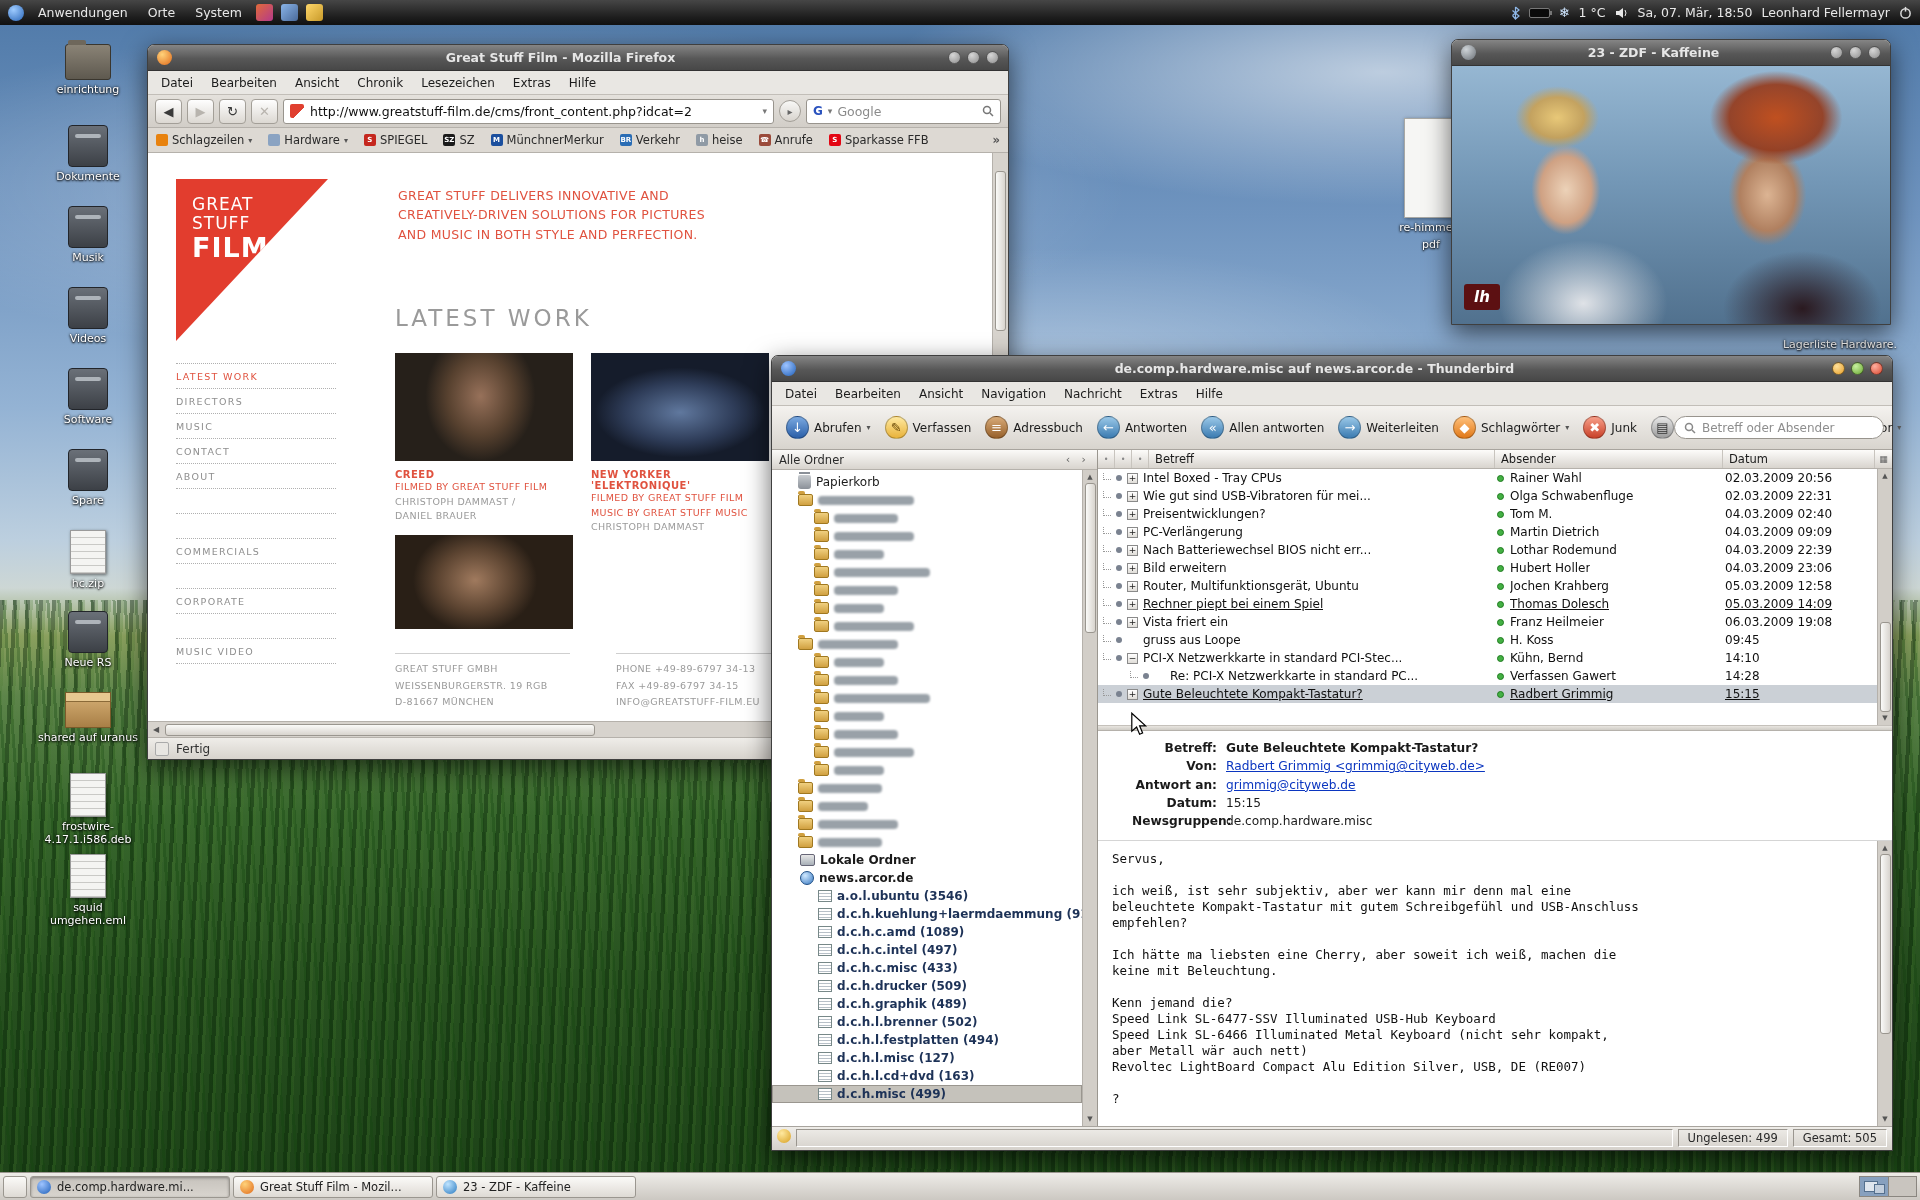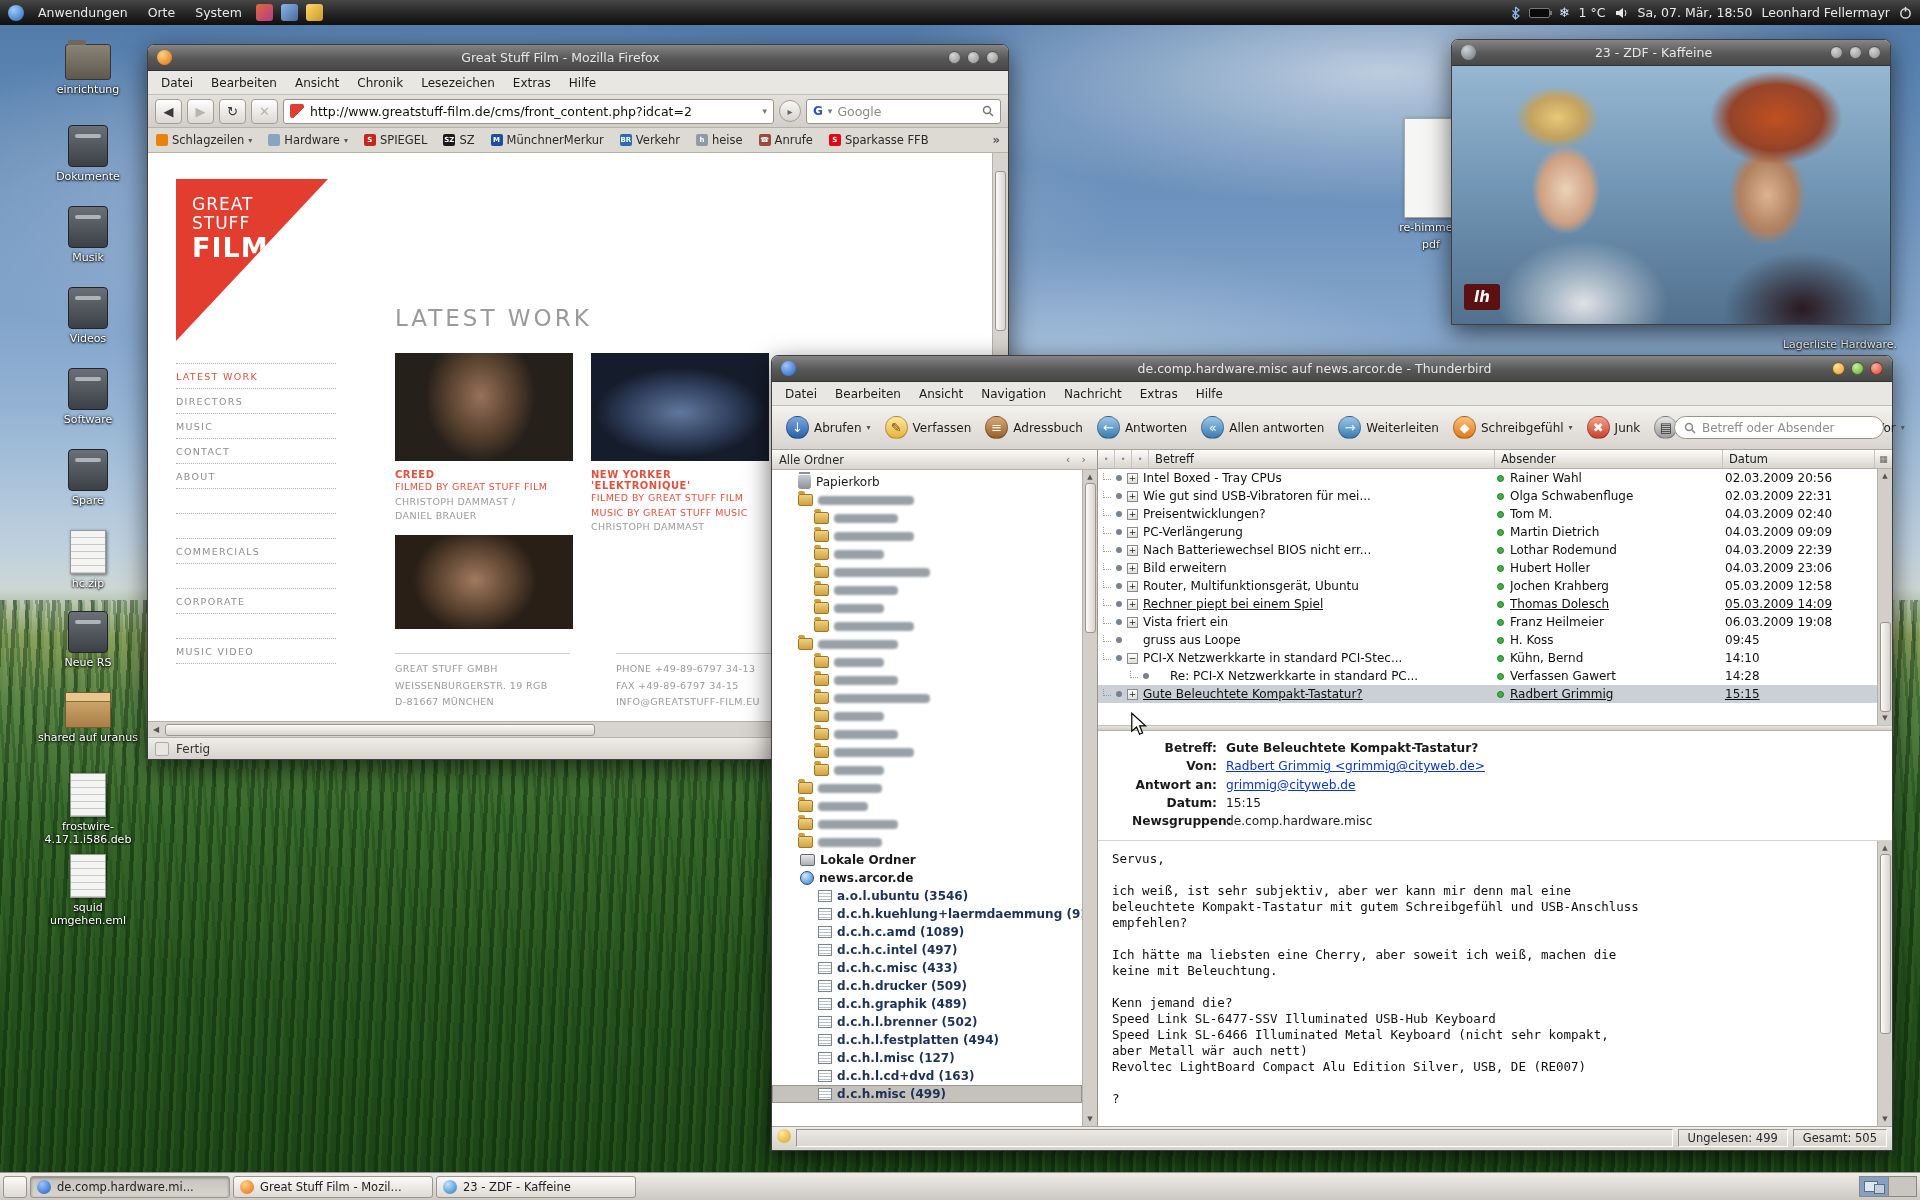--- a/index.html
+++ b/index.html
@@ -43,7 +43,7 @@
 
 .win{position:absolute;display:flex;flex-direction:column;background:#d9d6d0;border:1px solid #3f3f3f;border-radius:7px 7px 0 0;box-shadow:0 8px 26px rgba(0,0,0,.6)}
 .tbar{flex:none;height:26px;background:linear-gradient(#858585,#575757 55%,#474747);border-radius:6px 6px 0 0;display:flex;align-items:center;padding:0 9px;position:relative;border-bottom:1px solid #333}
-.ttitle{position:absolute;left:40px;right:75px;text-align:center;color:#e6e6e6;font-weight:normal;font-size:12.5px;white-space:nowrap;overflow:hidden}
+.ttitle{position:absolute;left:40px;right:75px;text-align:center;color:#e6e6e6;font-weight:bold;font-size:12.5px;white-space:nowrap;overflow:hidden}
 .ticon16{width:15px;height:15px;border-radius:50%;z-index:1;flex:none}
 .fficon{background:radial-gradient(circle at 35% 30%,#ffd27a,#e06a1a)}
 .tbicon16{background:radial-gradient(circle at 35% 30%,#9ec4ff,#1f5fb8)}

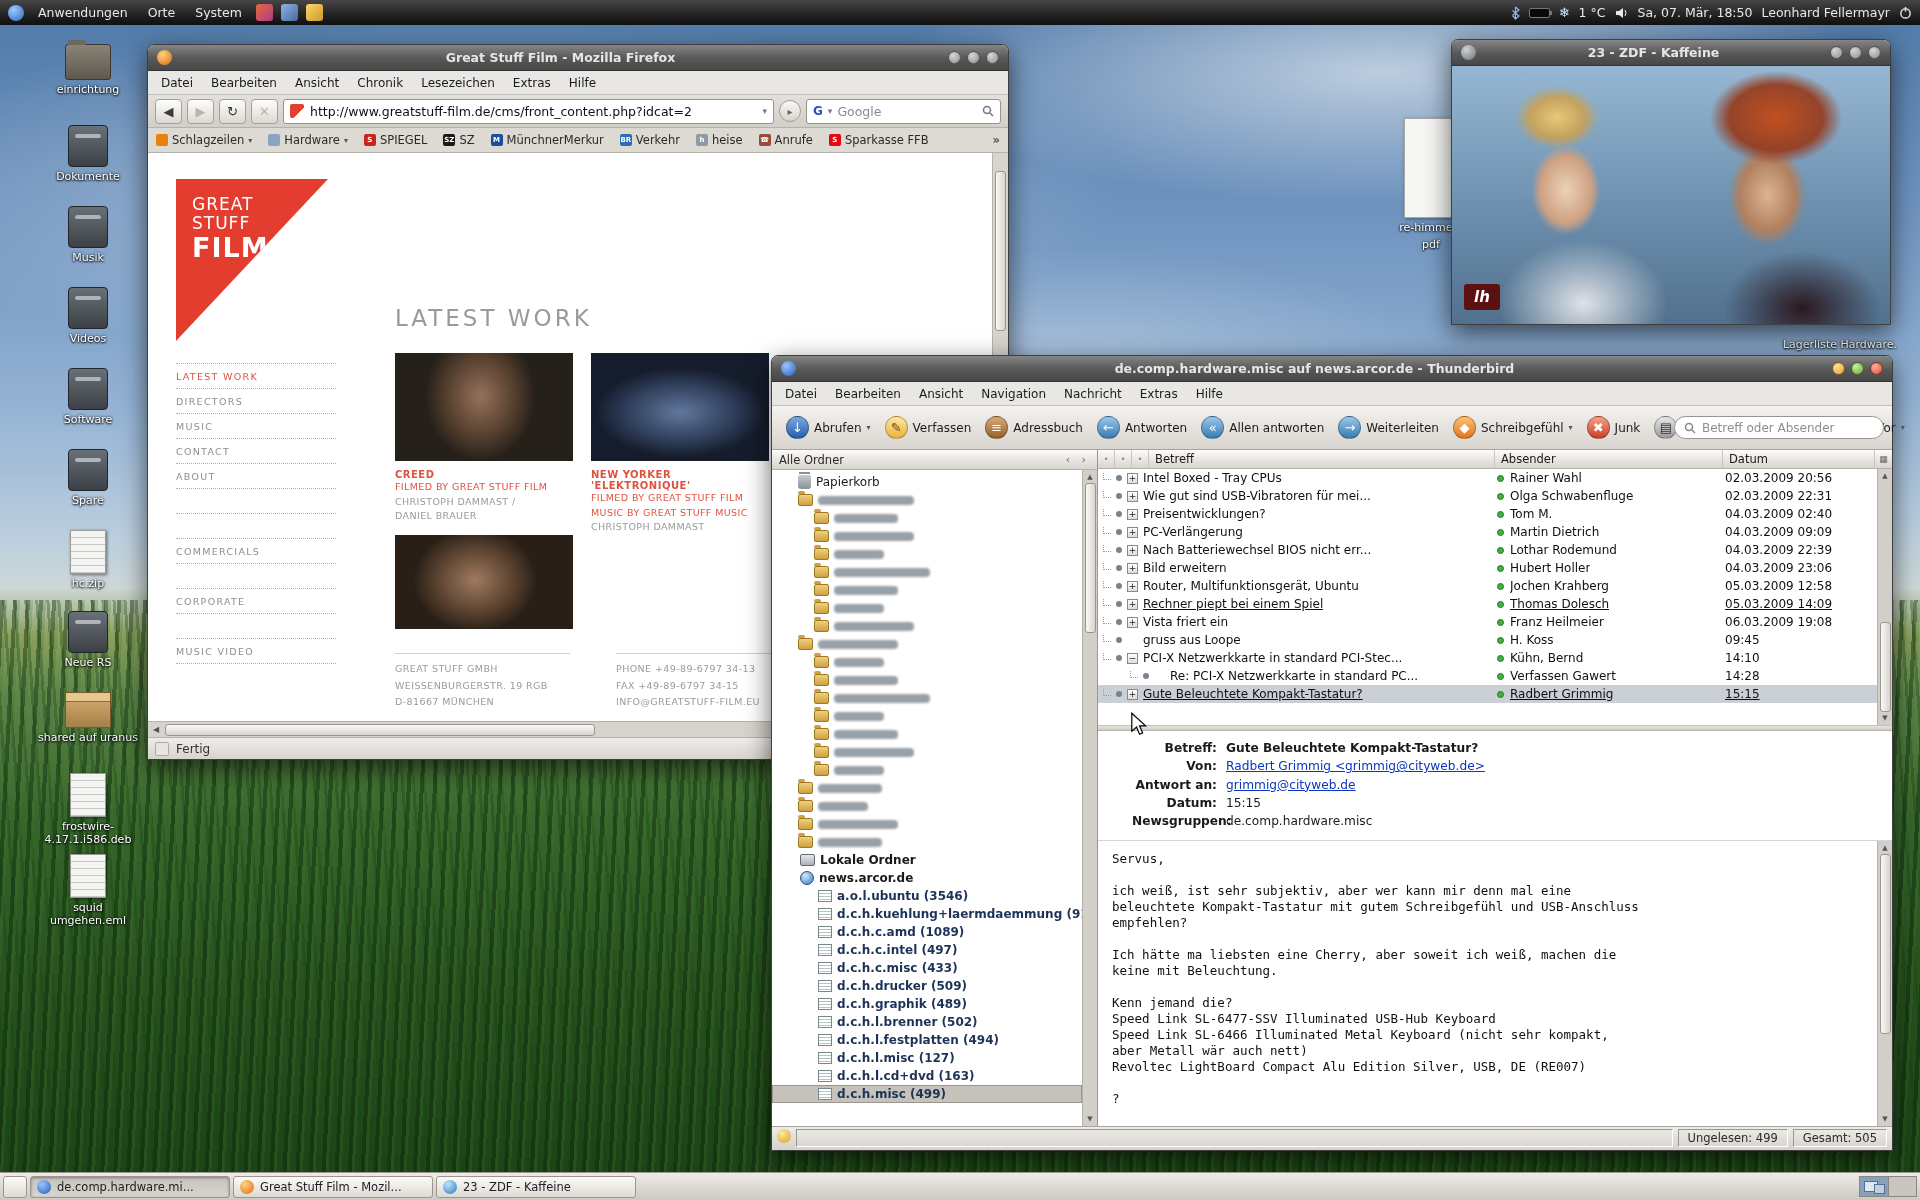--- a/index.html
+++ b/index.html
@@ -412,6 +412,7 @@
         <div class="gsf-l2">STUFF</div>
         <div class="gsf-l3">FILM</div>
       </div>
+      <div class="tagline">GREAT STUFF DELIVERS INNOVATIVE AND CREATIVELY-DRIVEN SOLUTIONS FOR PICTURES AND MUSIC IN BOTH STYLE AND PERFECTION.</div>
       <div class="lw-head">LATEST WORK</div>
       <div class="sitenav">
 

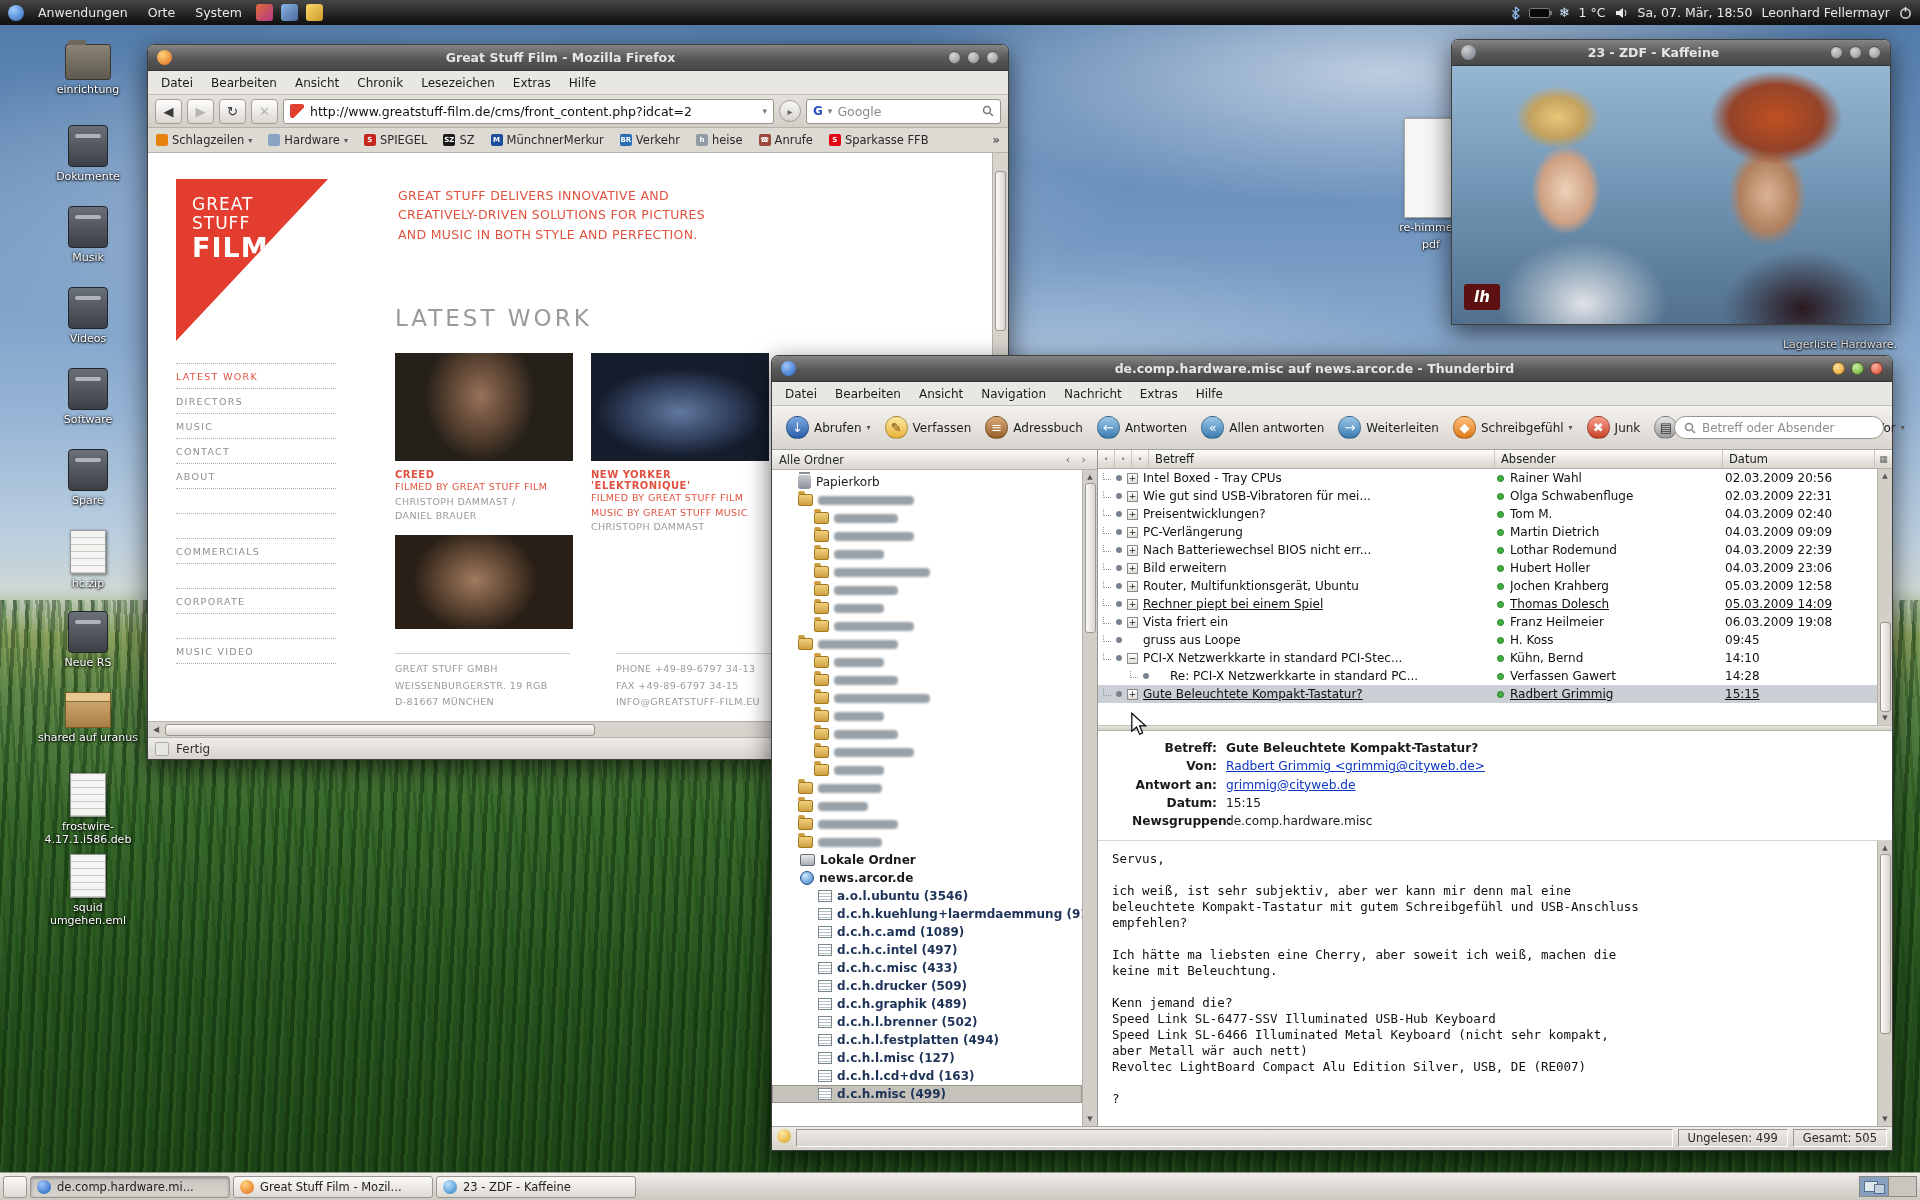--- a/index.html
+++ b/index.html
@@ -550,7 +550,7 @@
 
           <div class="tbbtn">
             <span class="tbico c-orange">◆</span>
-            <span>Schreibgefühl</span>
+            <span>Schlagwörter</span>
             <span class="dd">▾</span>
           </div>
 

